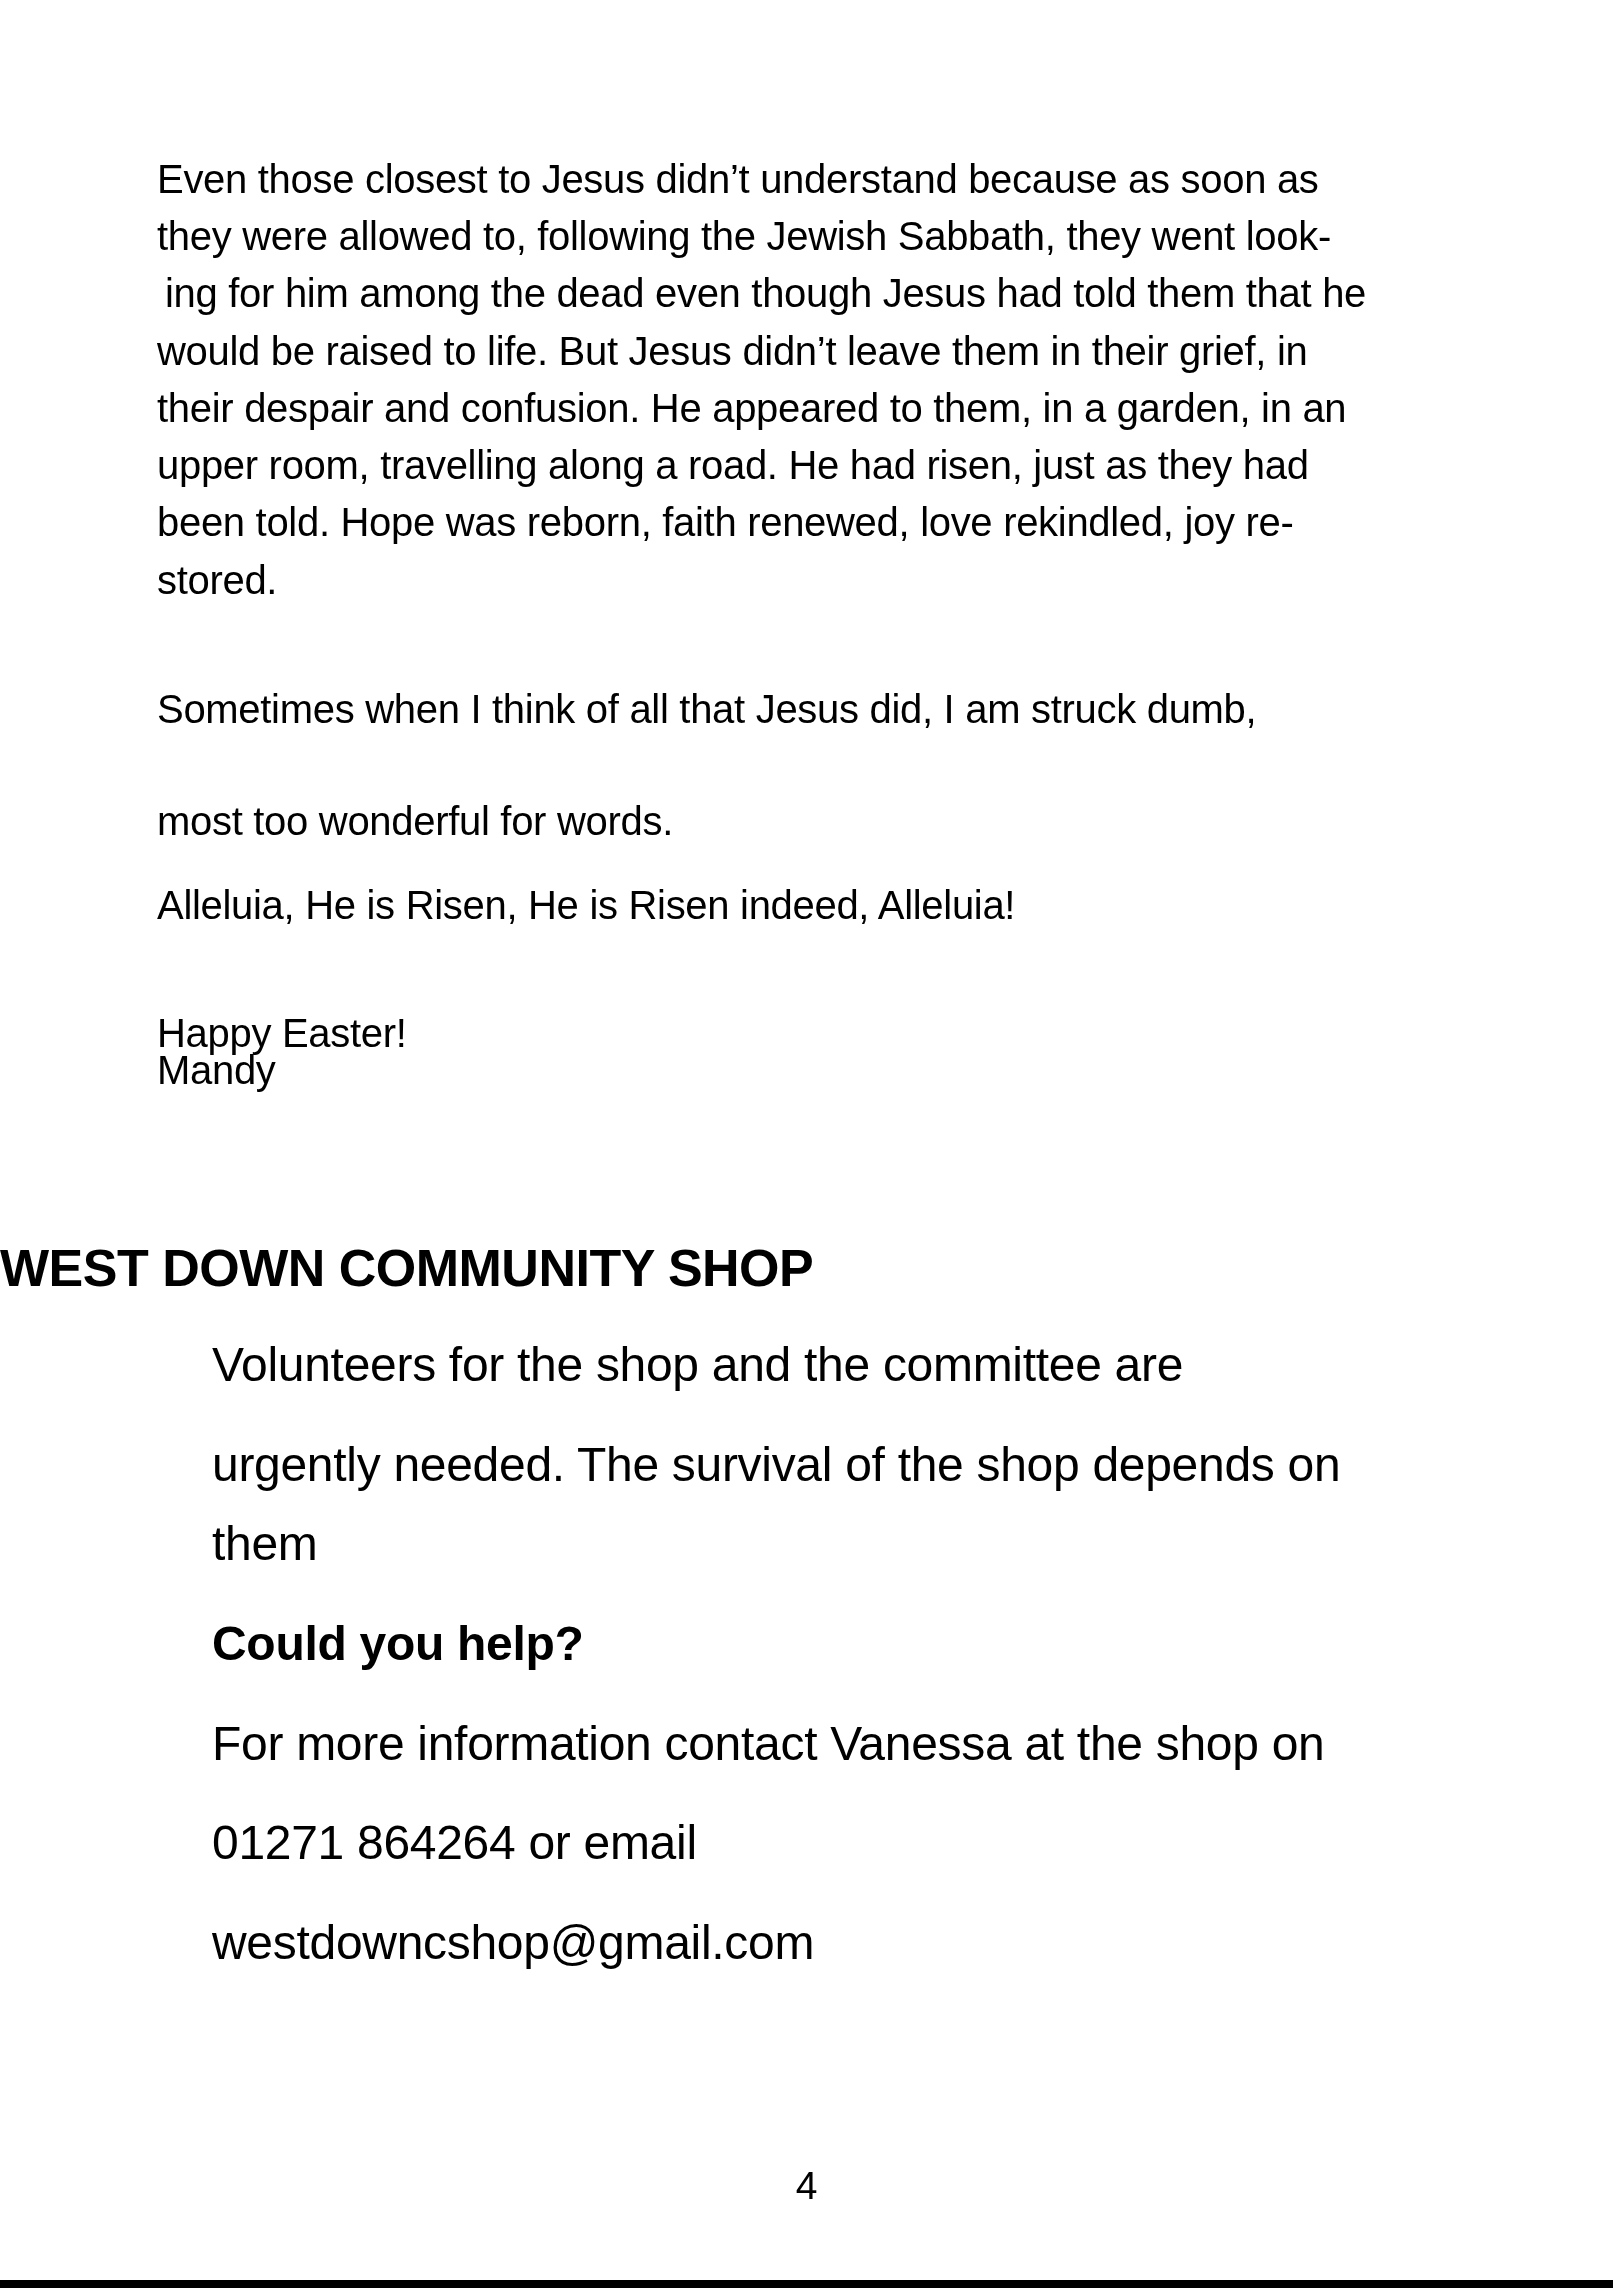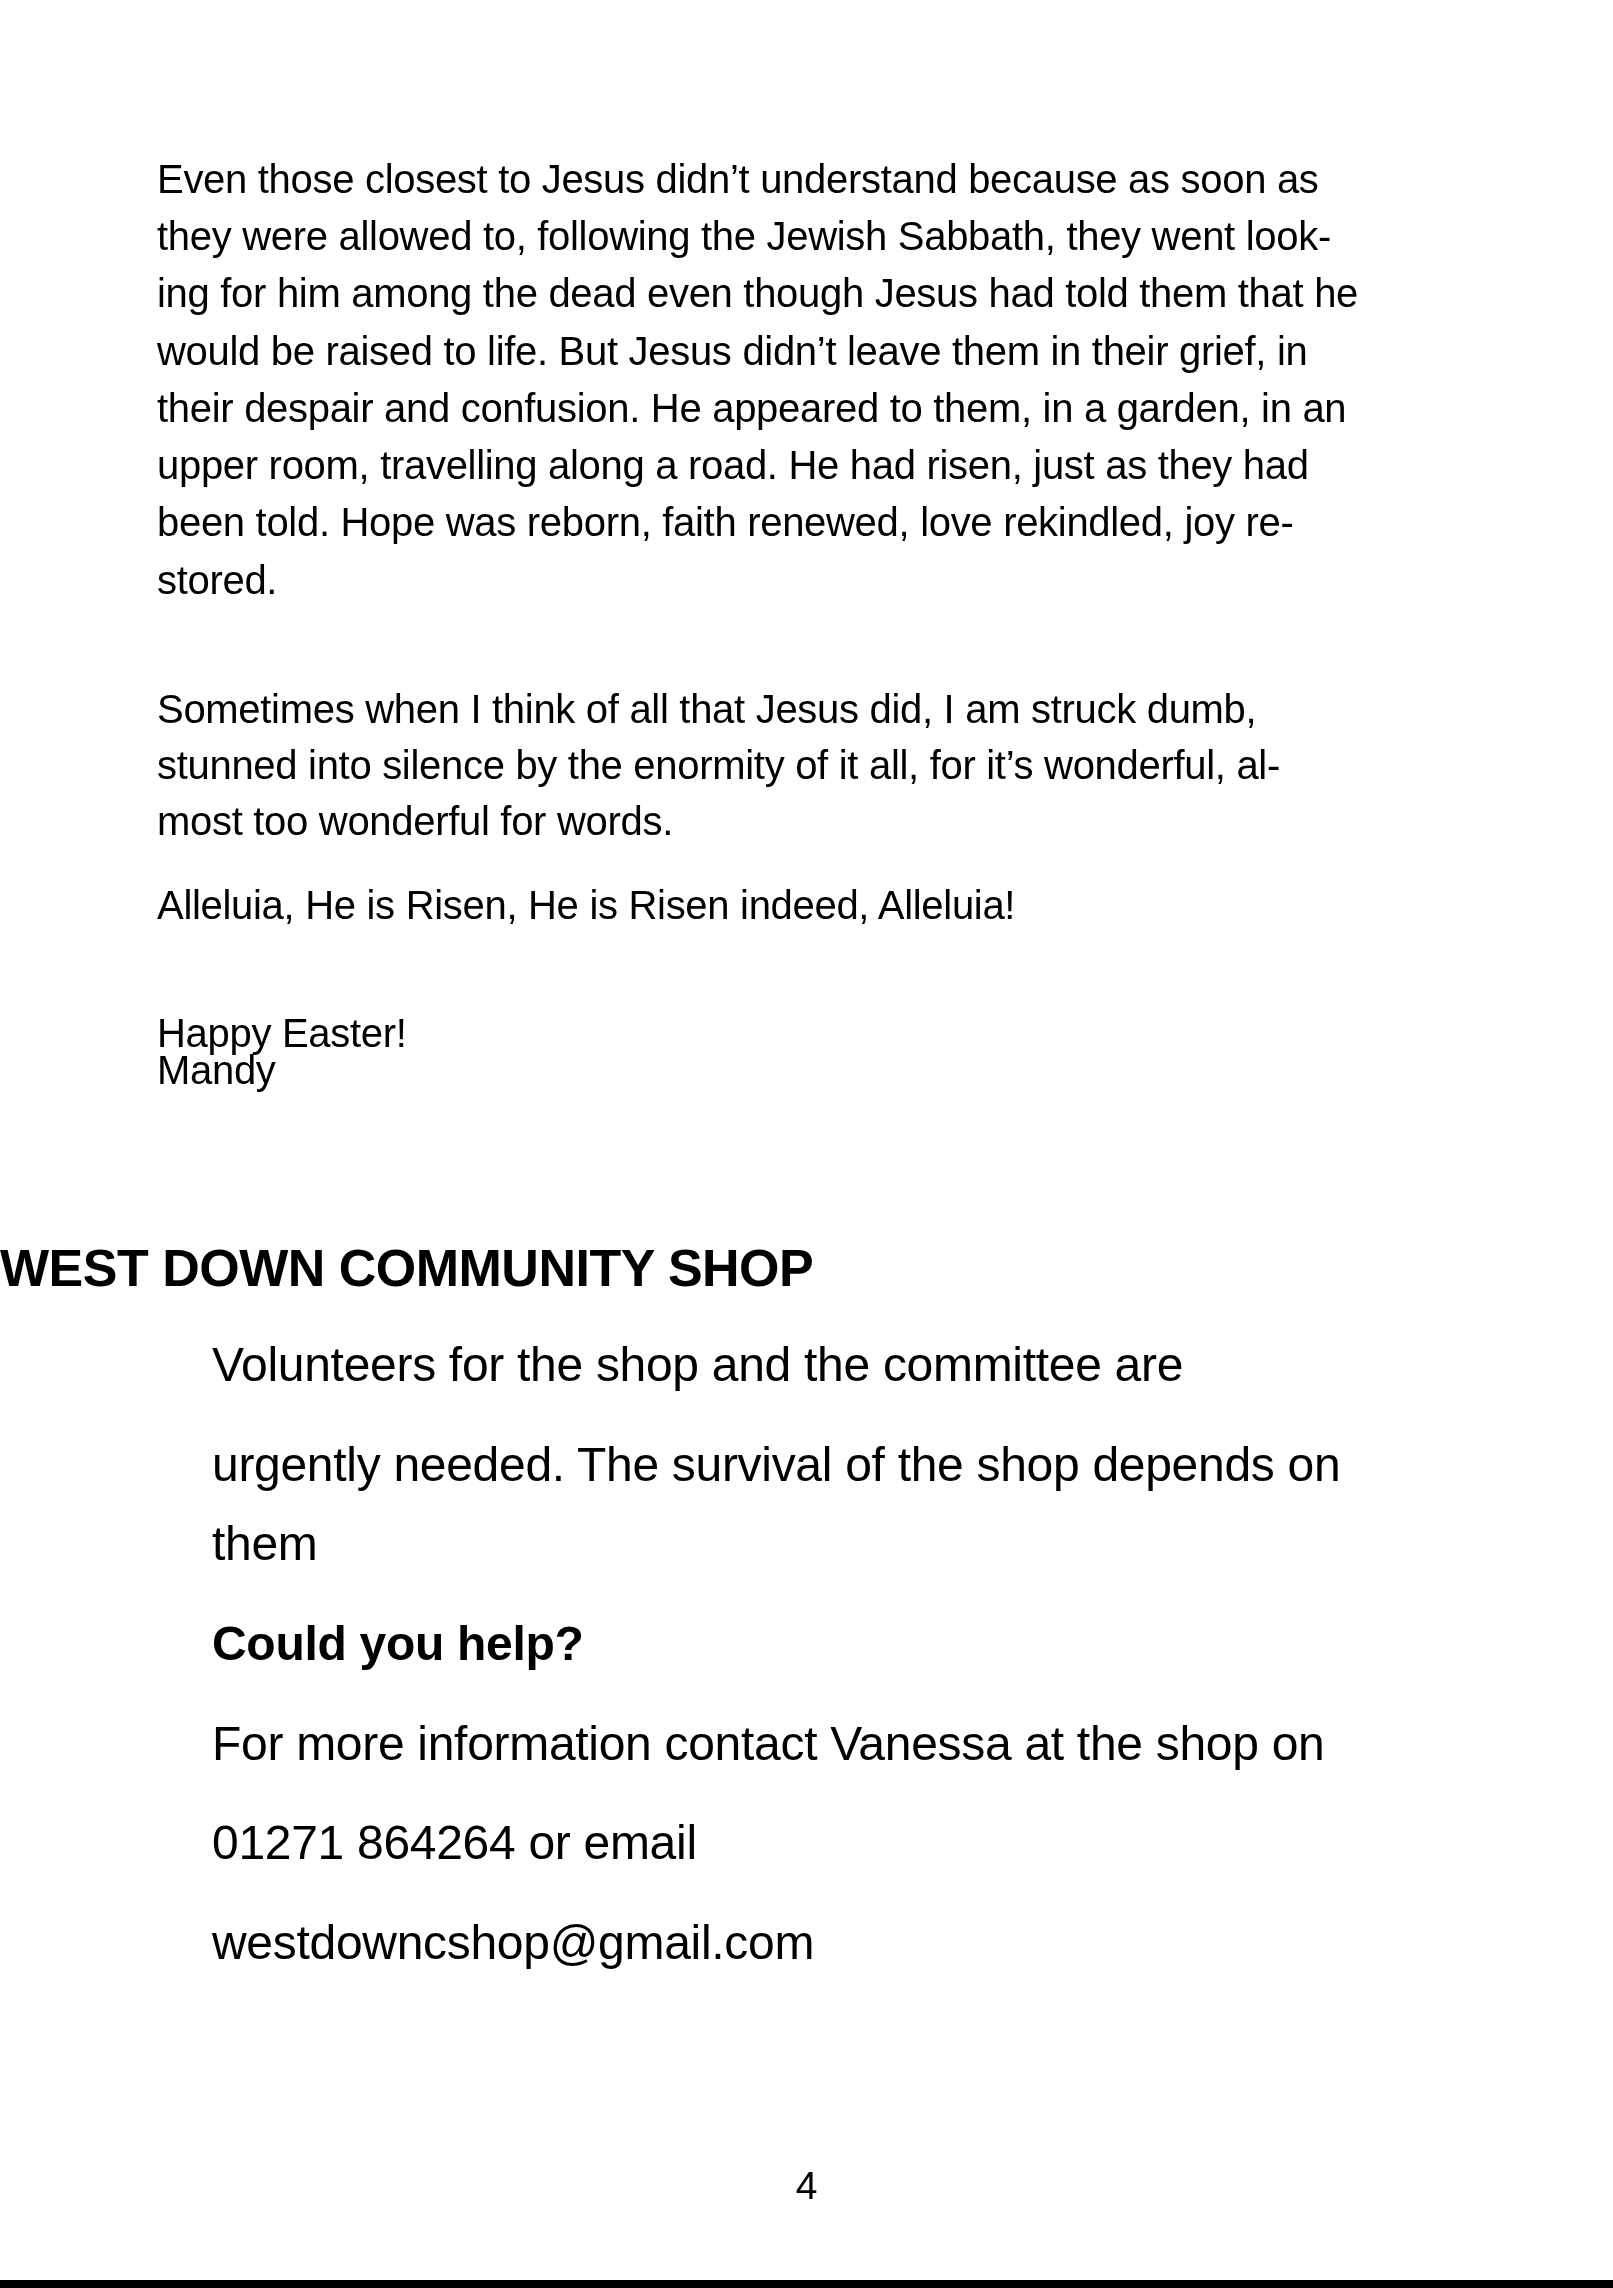--- a/index.html
+++ b/index.html
@@ -27,7 +27,7 @@
   
   .p1-0 { top: 155px; }
   .p1-1 { top: 212px; }
-  .p1-2 { top: 269px; }
+  .p1-2 { top: 269px; margin-left: 8px; }
   .p1-3 { top: 327px; }
   .p1-4 { top: 384px; }
   .p1-5 { top: 441px; }

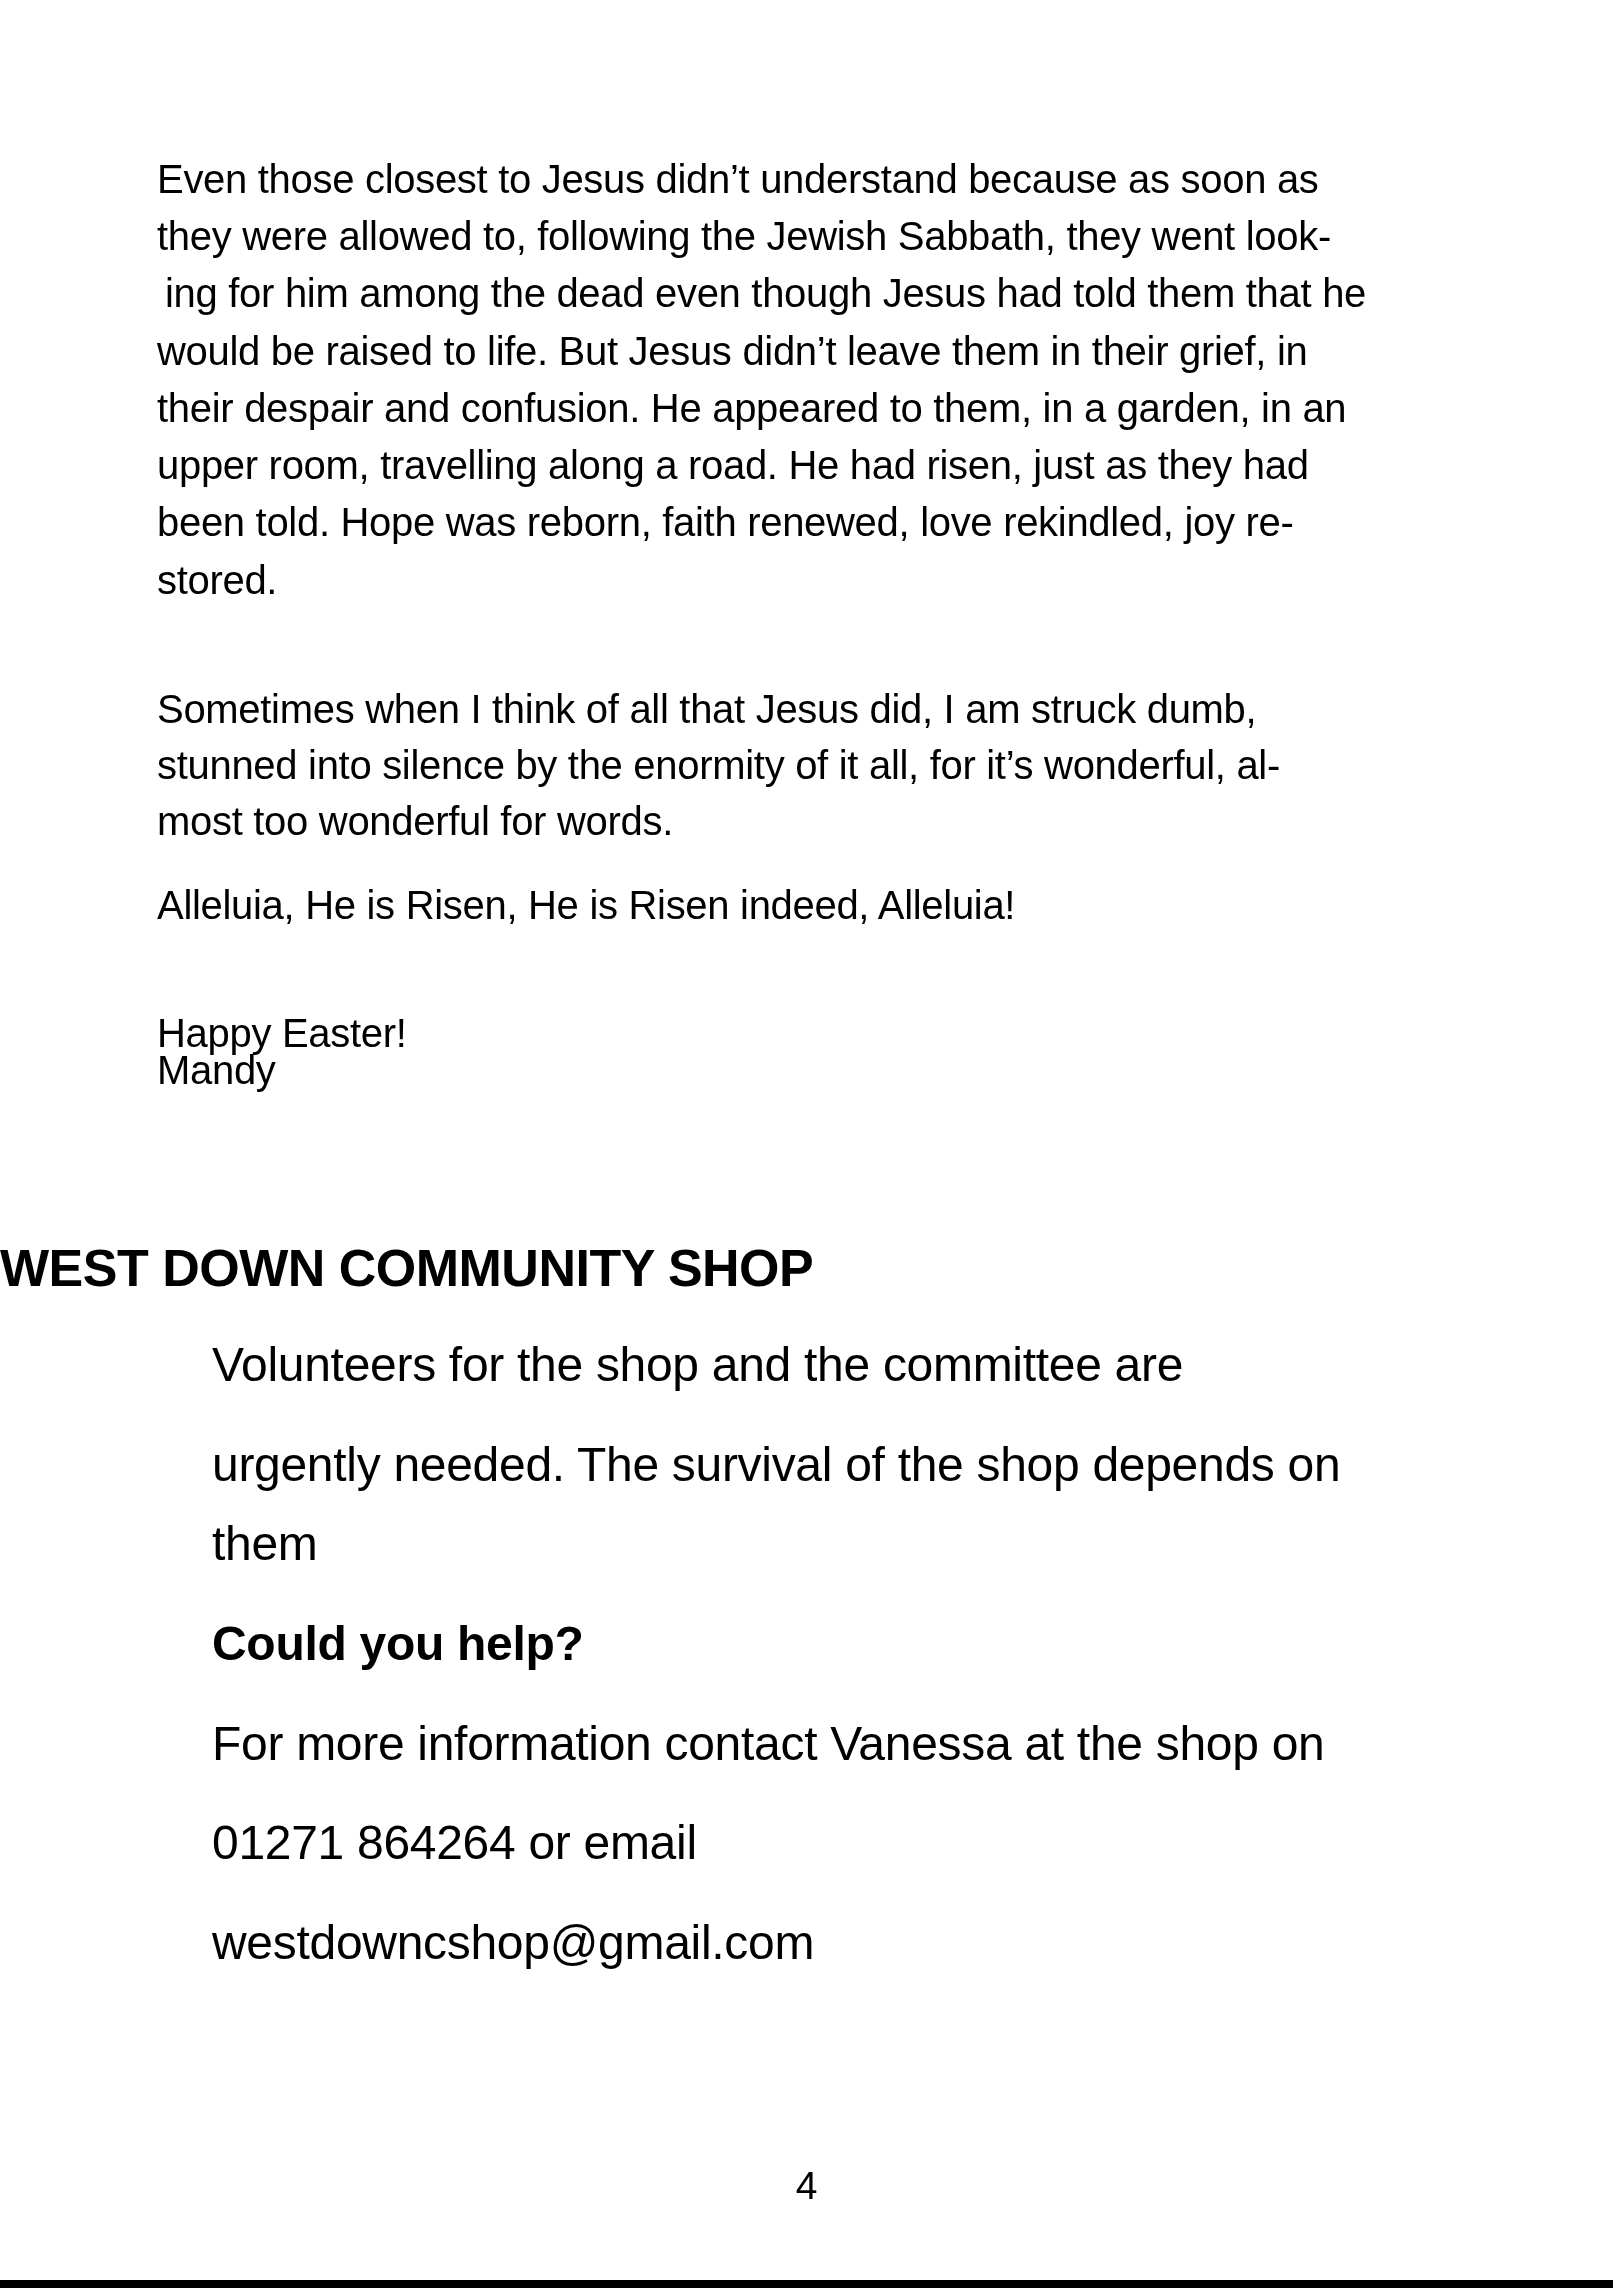--- a/index.html
+++ b/index.html
@@ -100,7 +100,6 @@
   <div class="line p1-7">stored.</div>
 
   <div class="line p2-0">Sometimes when I think of all that Jesus did, I am struck dumb,</div>
-  <div class="line p2-1">stunned into silence by the enormity of it all, for it’s wonderful, al-</div>
   <div class="line p2-2">most too wonderful for words.</div>
 
   <div class="line alleluia">Alleluia, He is Risen, He is Risen indeed, Alleluia!</div>

